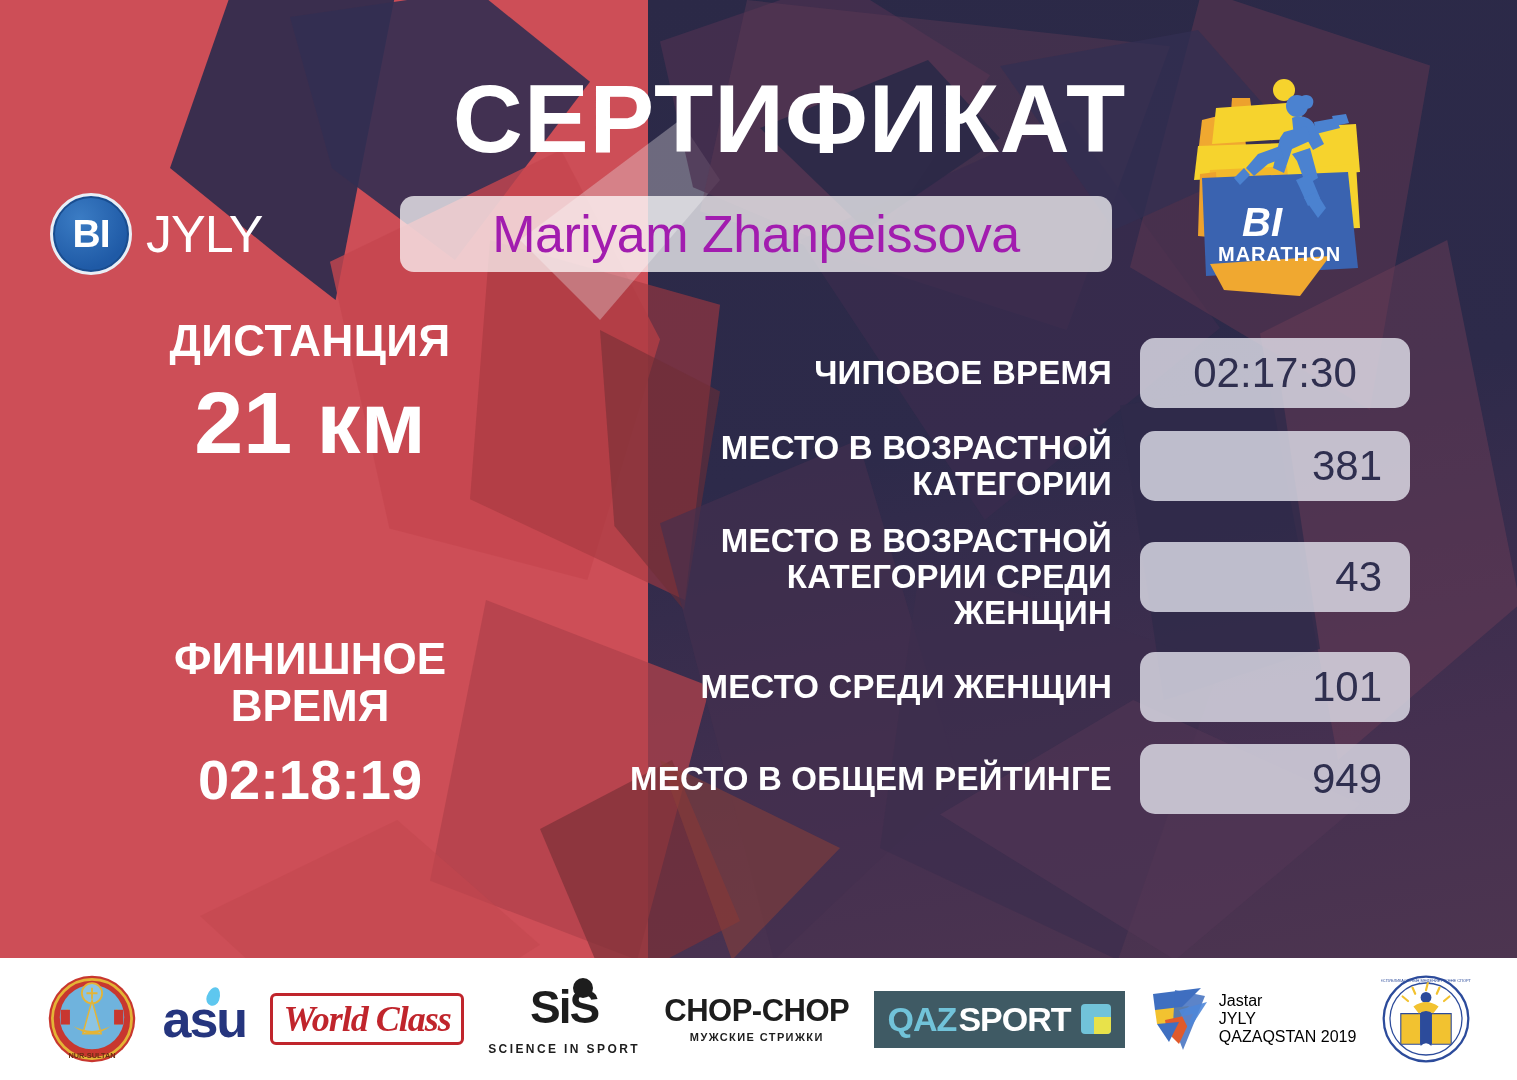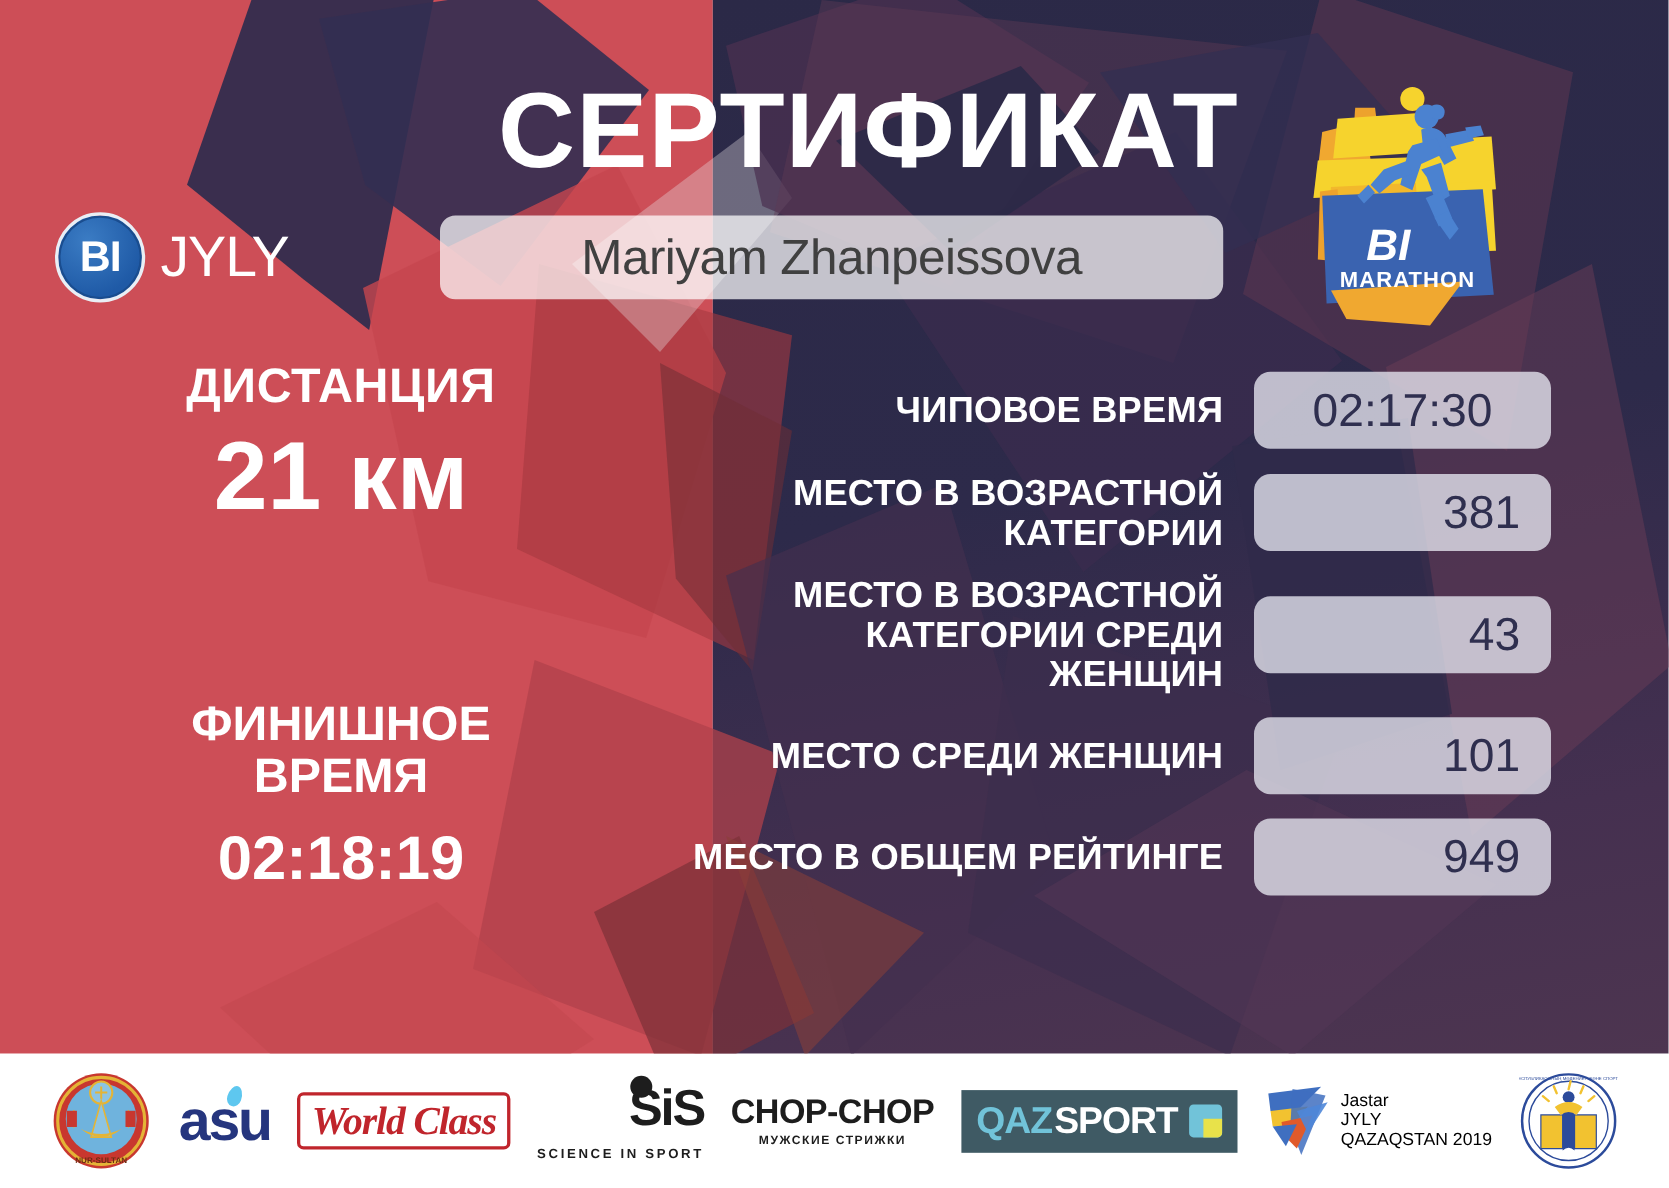--- a/index.html
+++ b/index.html
@@ -79,7 +79,7 @@
   .namebadge { position:absolute; left:400px; top:196px; width:712px; height:76px;
                background:rgba(255,255,255,.72); border-radius:14px;
                display:flex; align-items:center; justify-content:center; }
-  .namebadge span { color:#404040; font-size:45px; font-weight:400; letter-spacing:-.5px; }
+  .namebadge span { color:#a21caf; font-size:52px; font-weight:400; letter-spacing:-.5px; }
 
   
   .marathon { position:absolute; left:1180px; top:68px; width:200px; height:235px; }

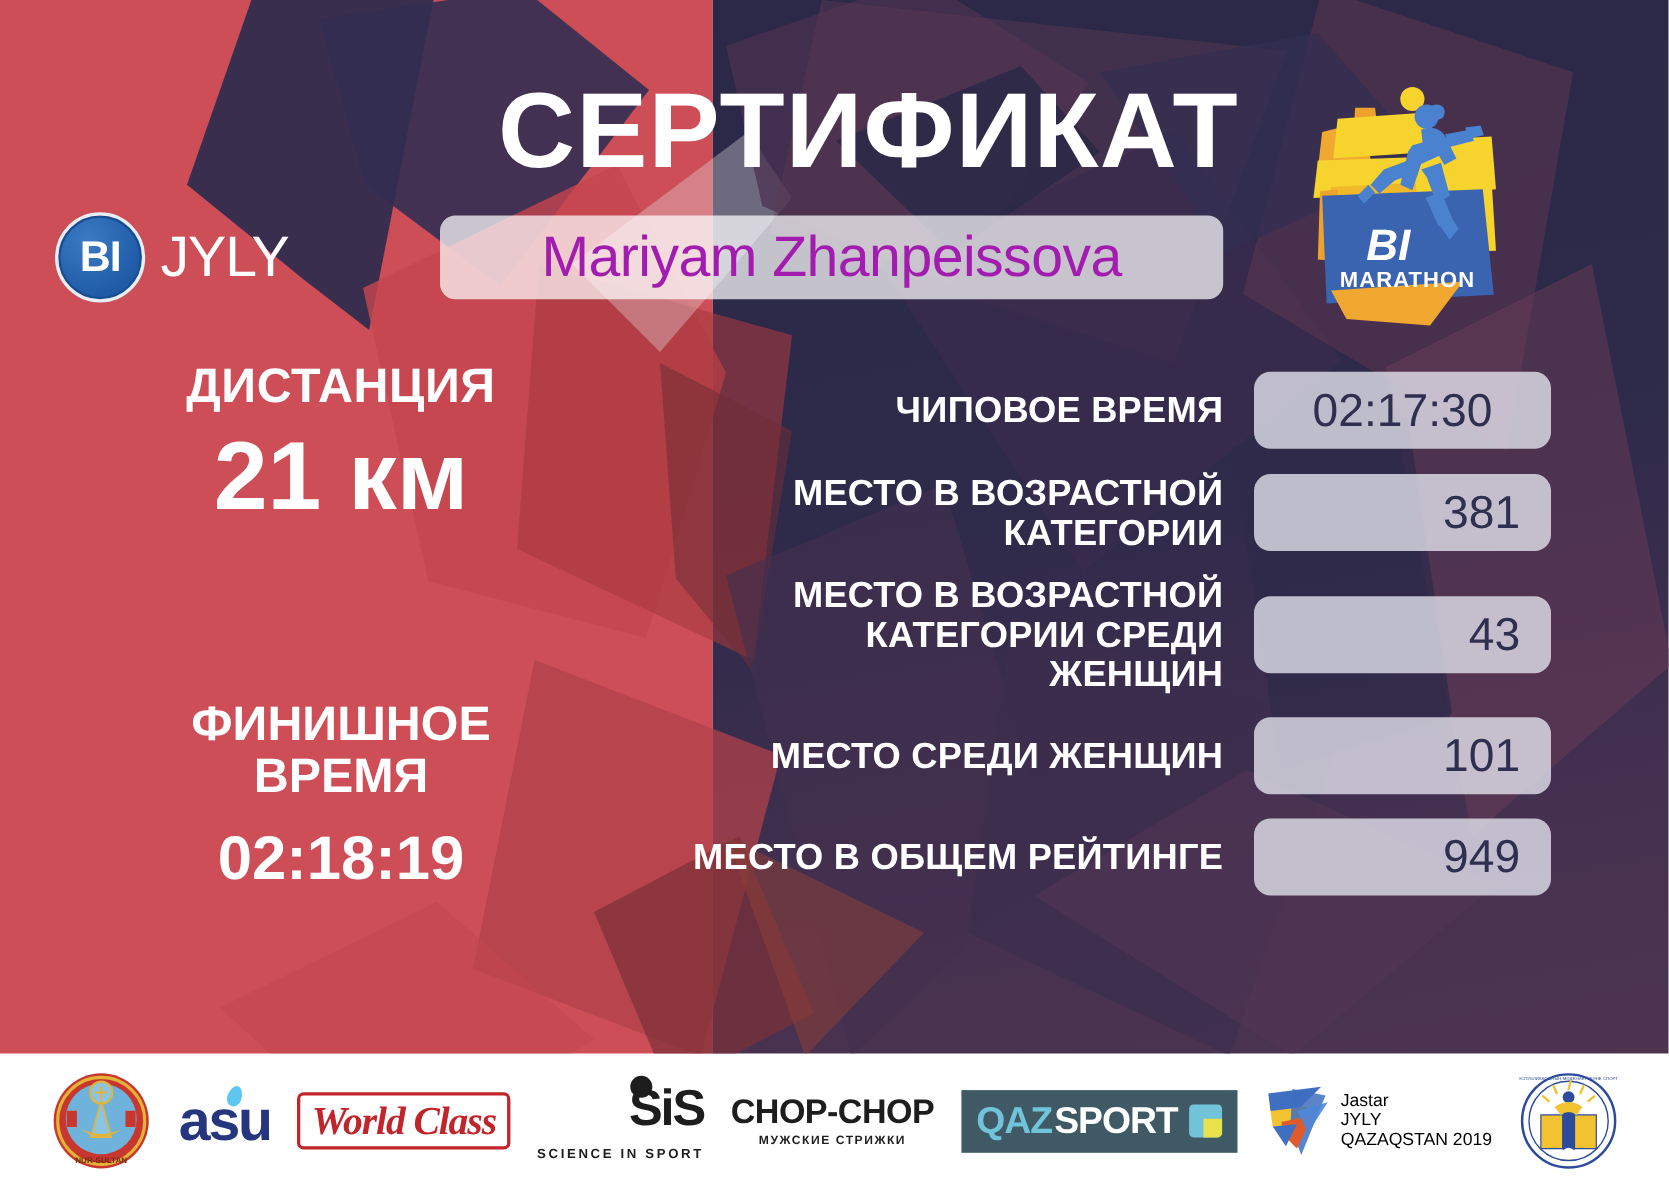--- a/index.html
+++ b/index.html
@@ -86,7 +86,7 @@
   .marathon svg { width:100%; height:100%; display:block; }
 
   
-  .lcol { position:absolute; left:0; top:328px; width:620px; text-align:center; color:#fff; }
+  .lcol { position:absolute; left:0; top:318px; width:620px; text-align:center; color:#fff; }
   .lcol .lab { font-size:44px; font-weight:700; letter-spacing:.5px; line-height:1.06; }
   .lcol .big { font-size:88px; font-weight:700; letter-spacing:0px; margin-top:12px; line-height:1.04; }
   .block2 { position:absolute; left:0; top:636px; width:620px; text-align:center; color:#fff; }

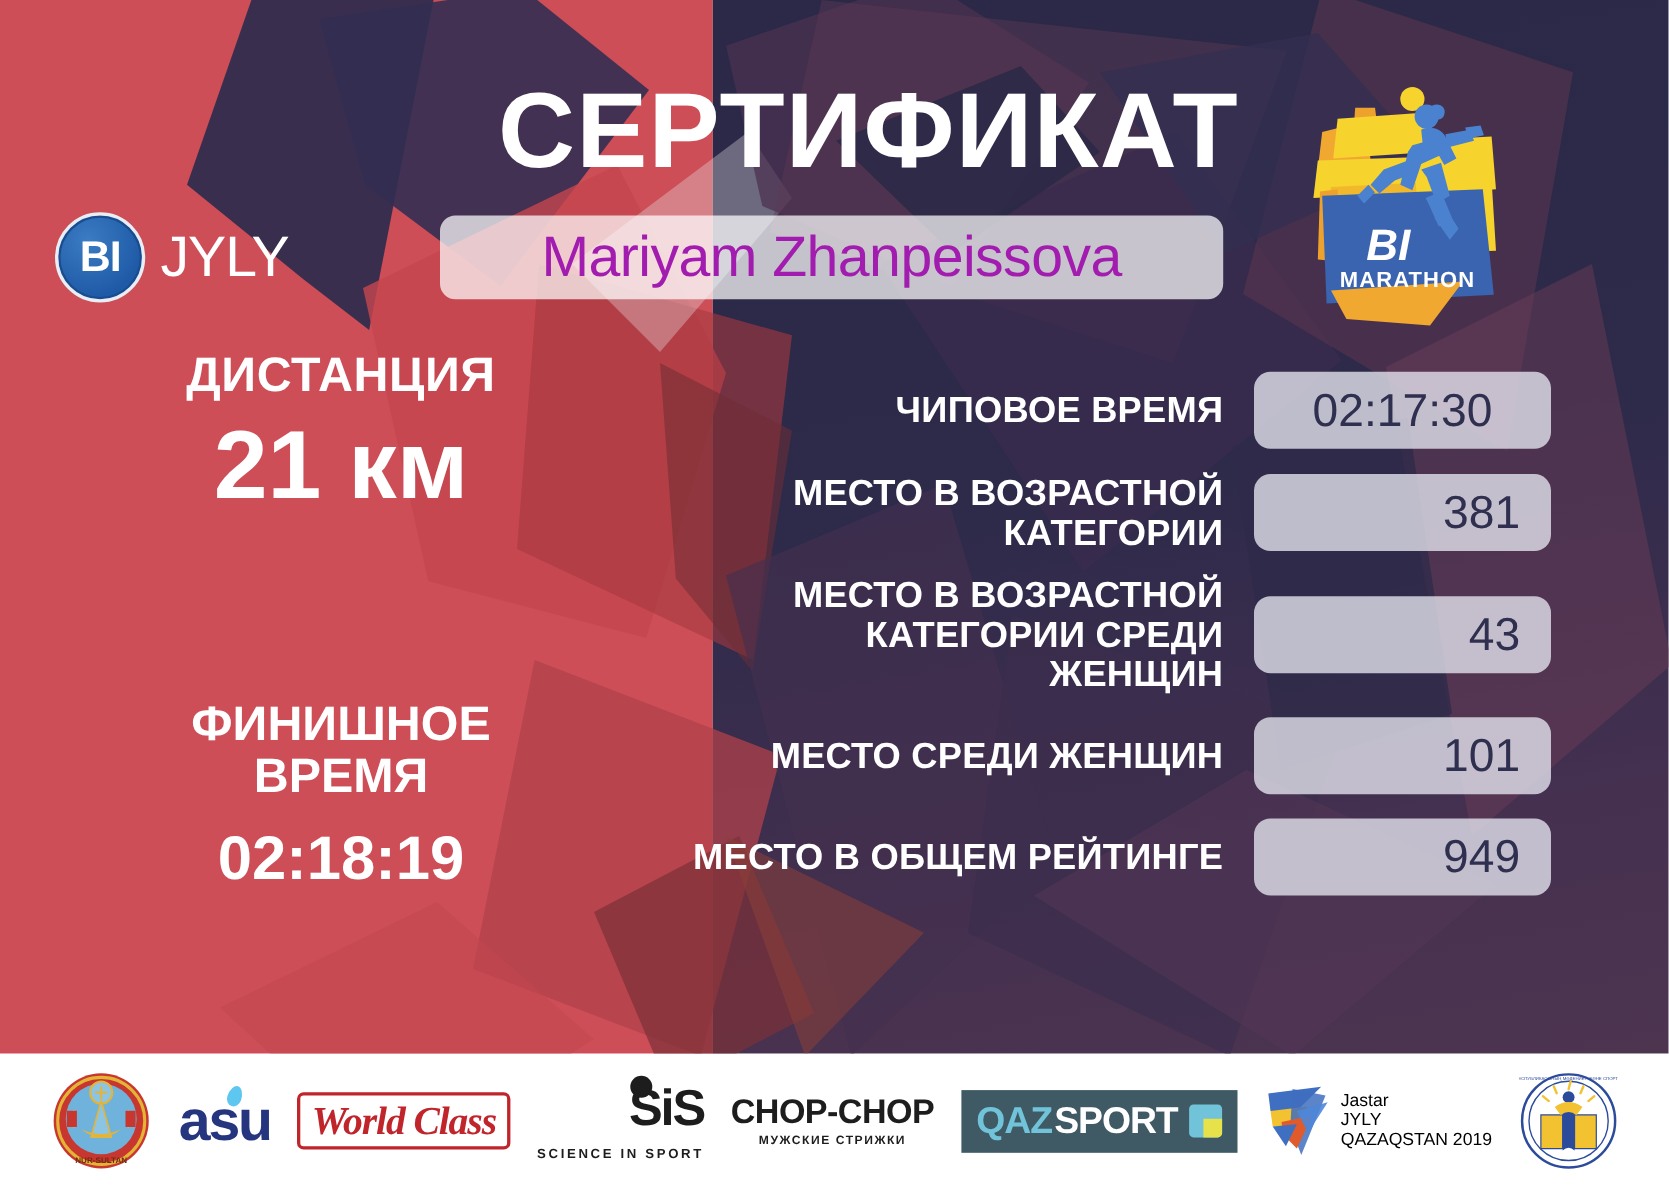--- a/index.html
+++ b/index.html
@@ -121,7 +121,7 @@
            color:#c0252c; font-size:36px; font-weight:700; font-style:italic;
            font-family:Liberation Serif, serif; letter-spacing:-1px; line-height:1; }
   .sp-sis { text-align:center; line-height:1; position:relative; }
-  .sp-sis .s1 { font-size:46px; font-weight:700; color:#1d1d1d; letter-spacing:-2px;text-align:right; }
+  .sp-sis .s1 { font-size:46px; font-weight:700; color:#1d1d1d; letter-spacing:-2px; }
   .sp-sis .s2 { font-size:12px; font-weight:700; color:#1d1d1d;
                 letter-spacing:2.4px; margin-top:13px; }
   .sis-dot { position:absolute; left:56%; top:-6px; width:20px; height:20px;

